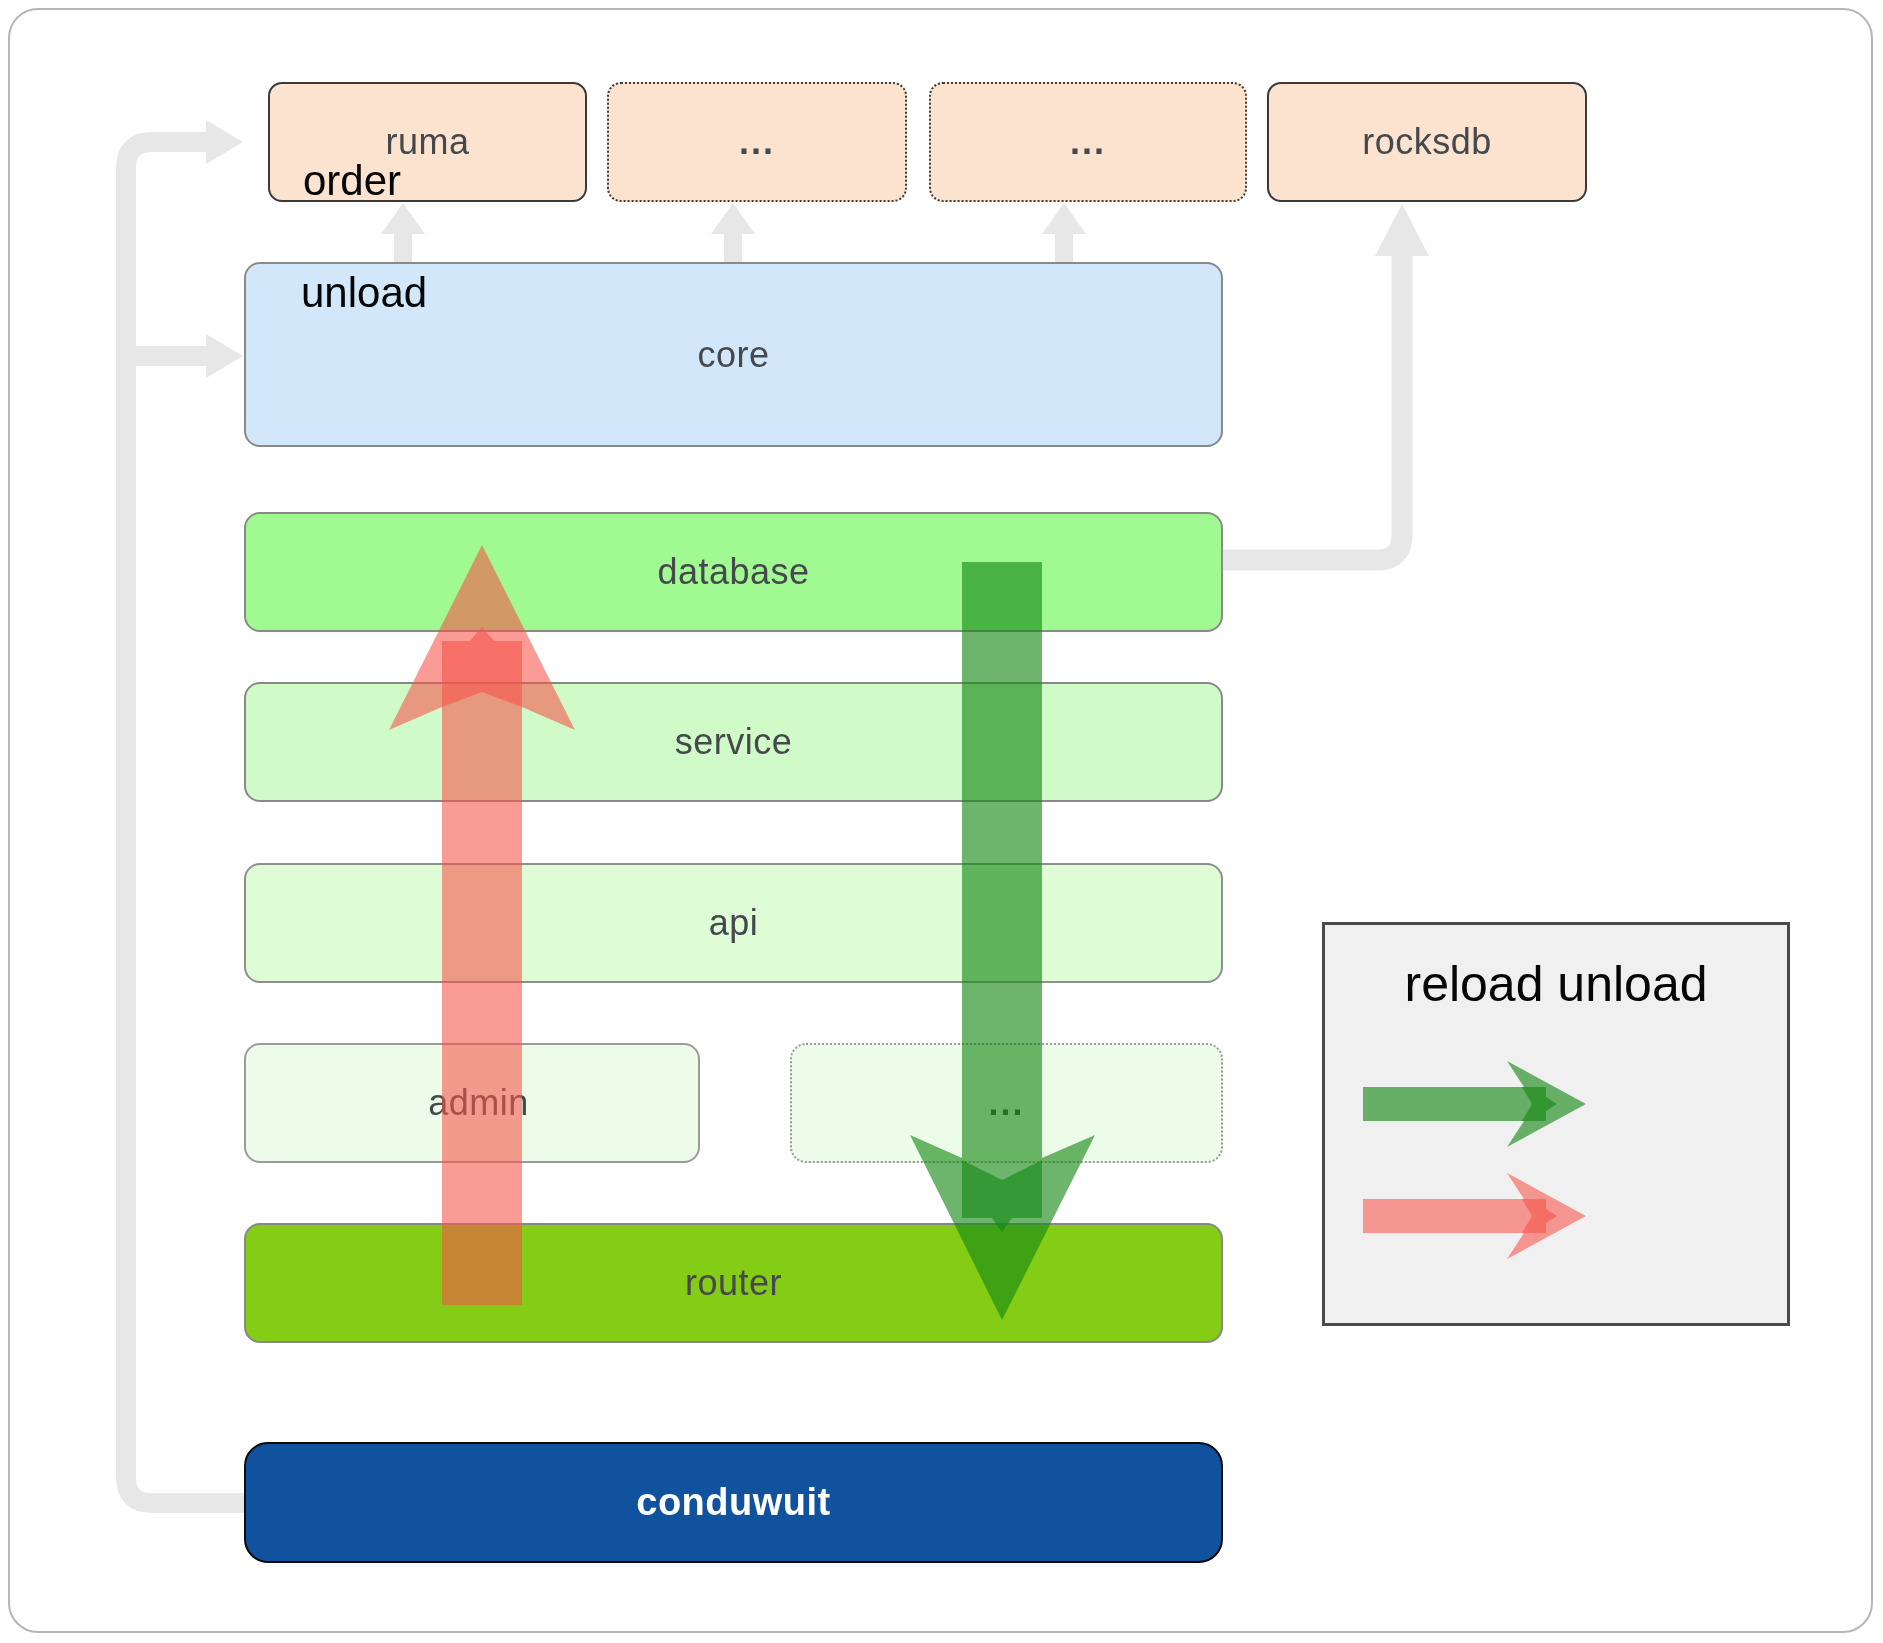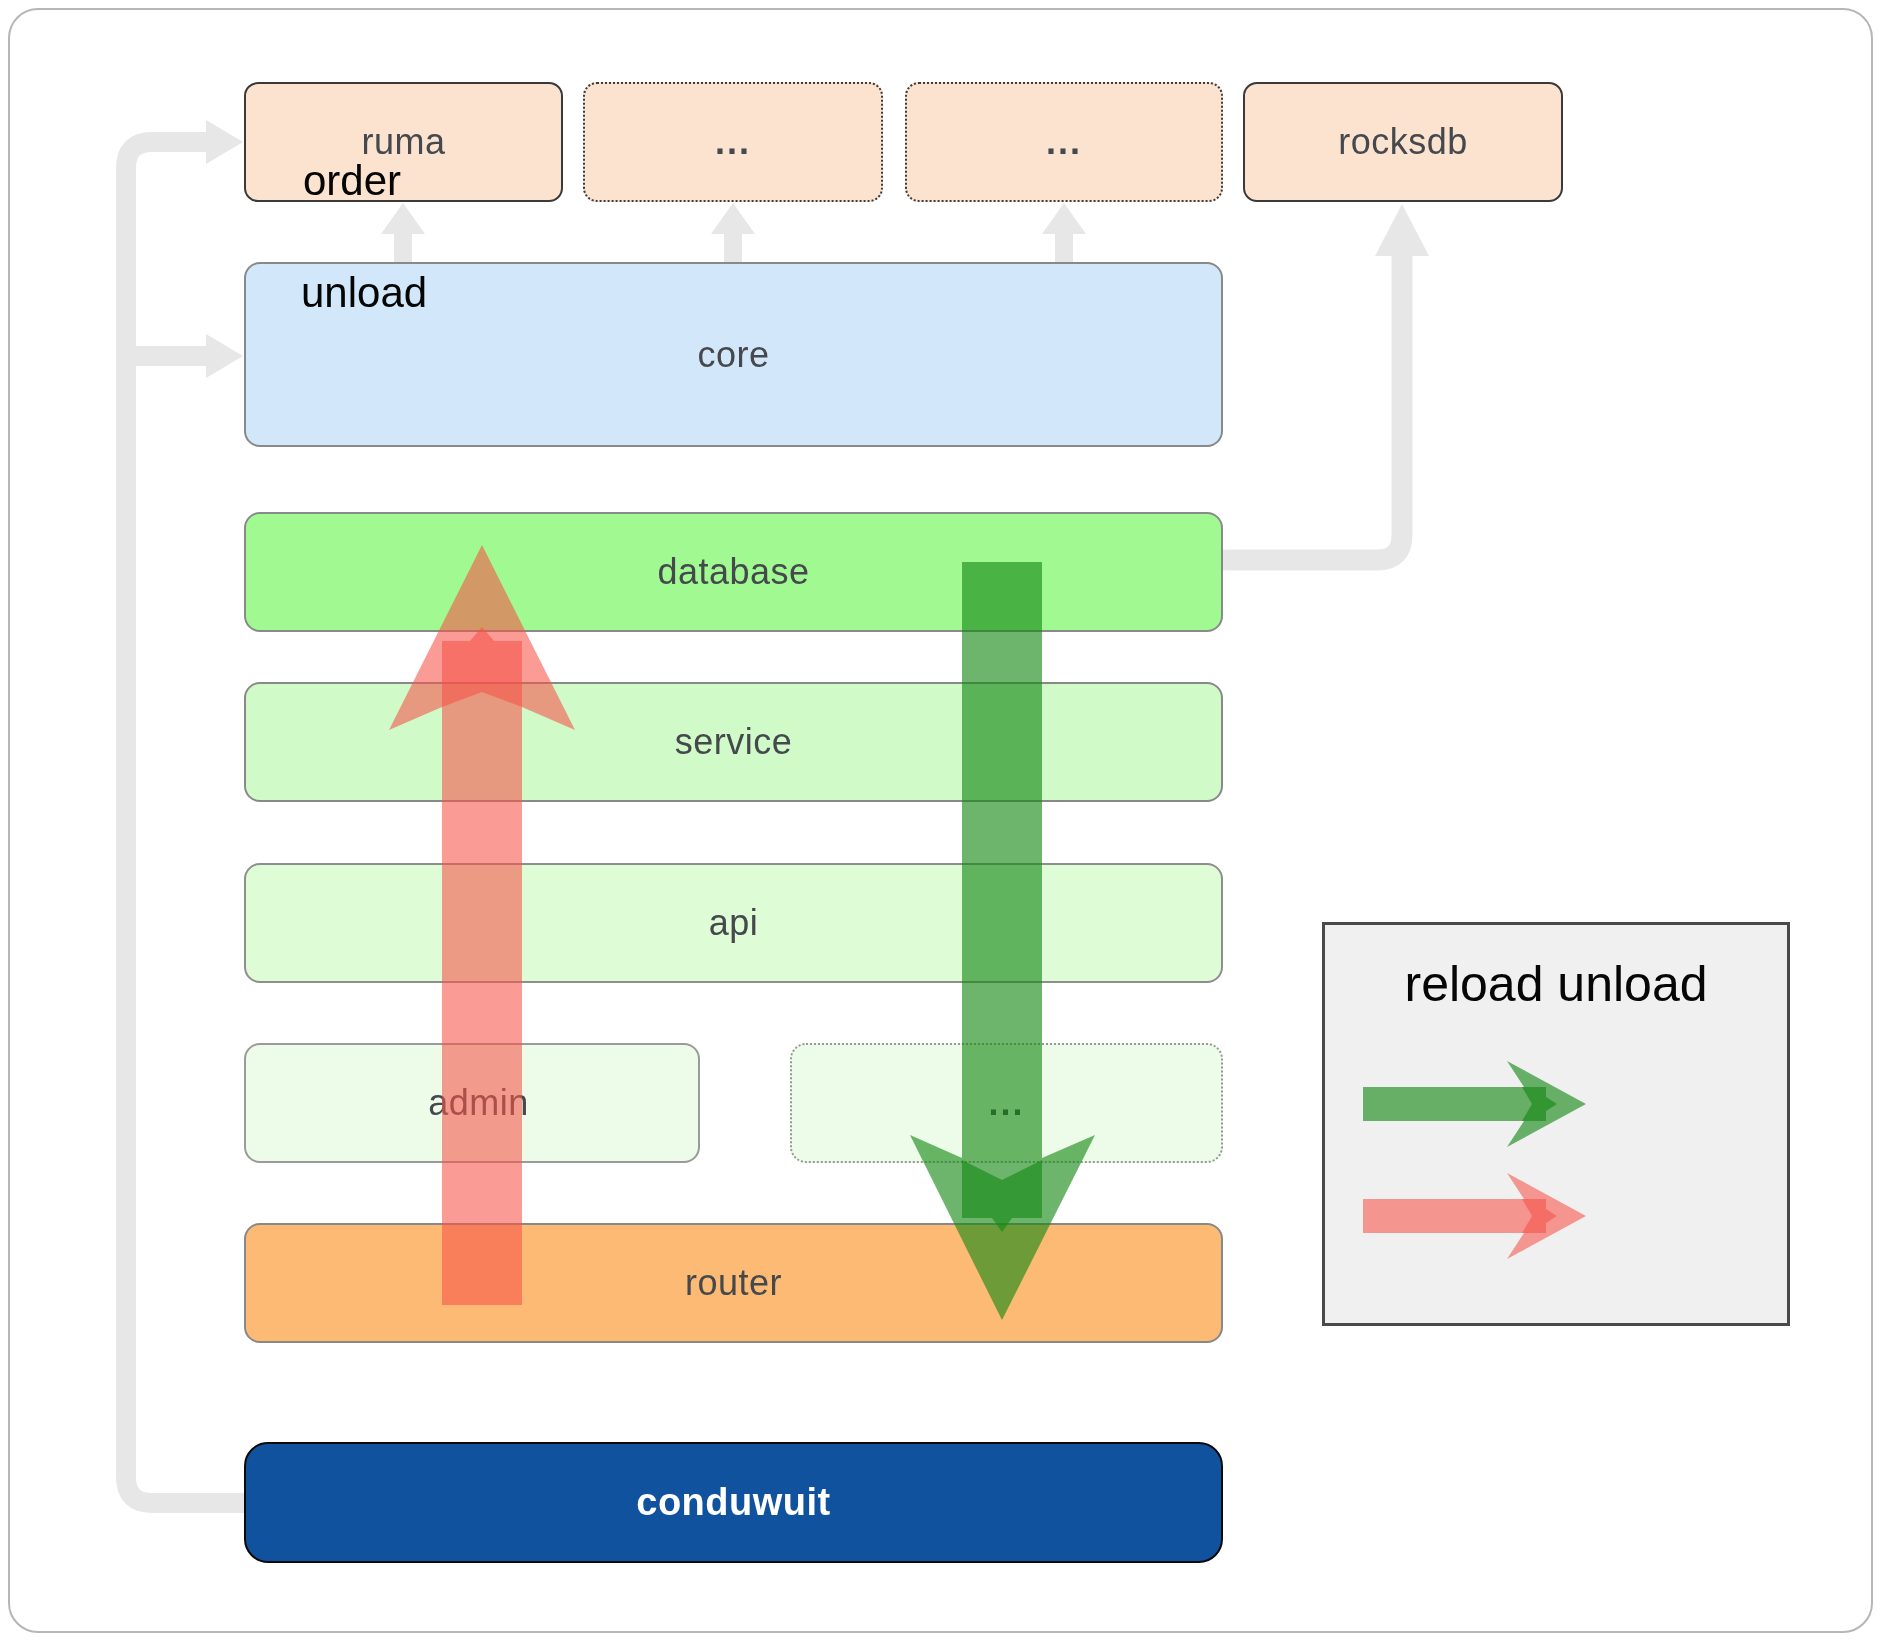--- a/index.html
+++ b/index.html
@@ -20,7 +20,7 @@
     box-sizing:border-box;border-radius:16px;
     font-size:36px;color:#45484d;z-index:1;letter-spacing:0.5px;
   }
-  .peach{background:#fce3d0;}
+  .peach{background:#fce3d0;margin-left:24px;}
   .solid-dark{border:2.5px solid #3a3a3a;border-radius:14px;}
   .dotted-dark{border:2px dotted #3c3c3c;border-radius:14px;}
   .dots-label{font-weight:700;letter-spacing:2px;}

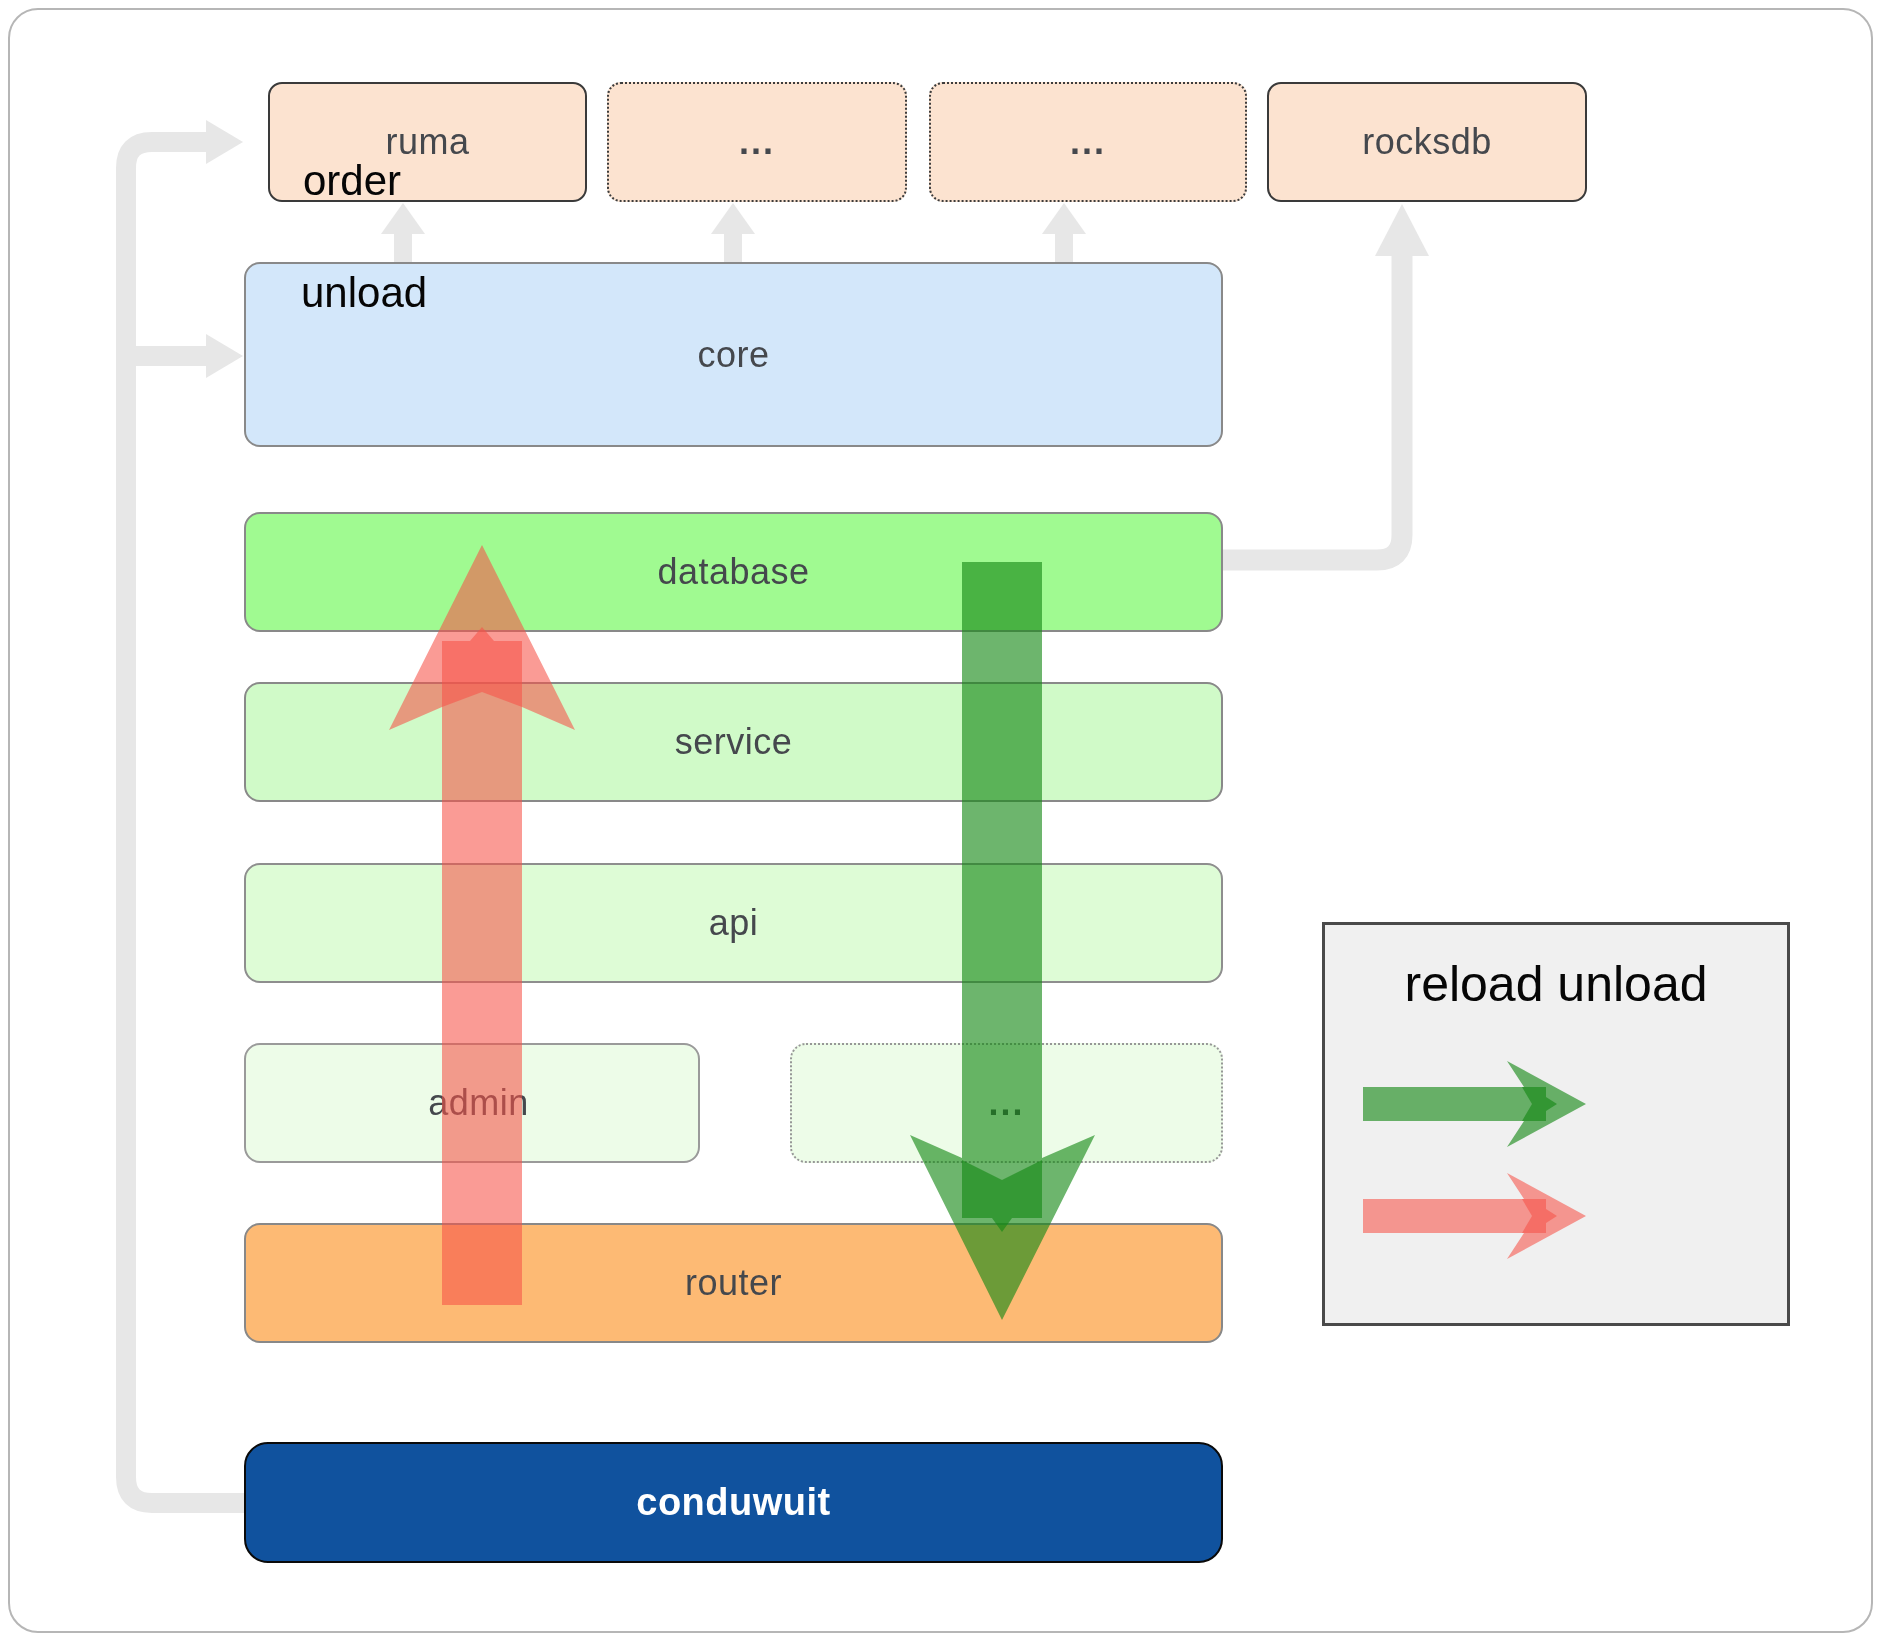--- a/index.html
+++ b/index.html
@@ -30,7 +30,7 @@
   .api{background:#defcd6;border:2px solid #8e8e8e;}
   .adminbox{background:#edfce8;border:2px solid #9a9a9a;padding-left:13px;}
   .dotted-light{background:#edfce8;border:2px dotted #979797;}
-  .router{background:#fdba74;border:2px solid #888888;}
+  .router{background:#84cc16;border:2px solid #888888;}
   .conduwuit{
     background:#10529e;border:2.5px solid #0a0a0a;border-radius:24px;
     color:#ffffff;font-weight:600;font-size:38px;

